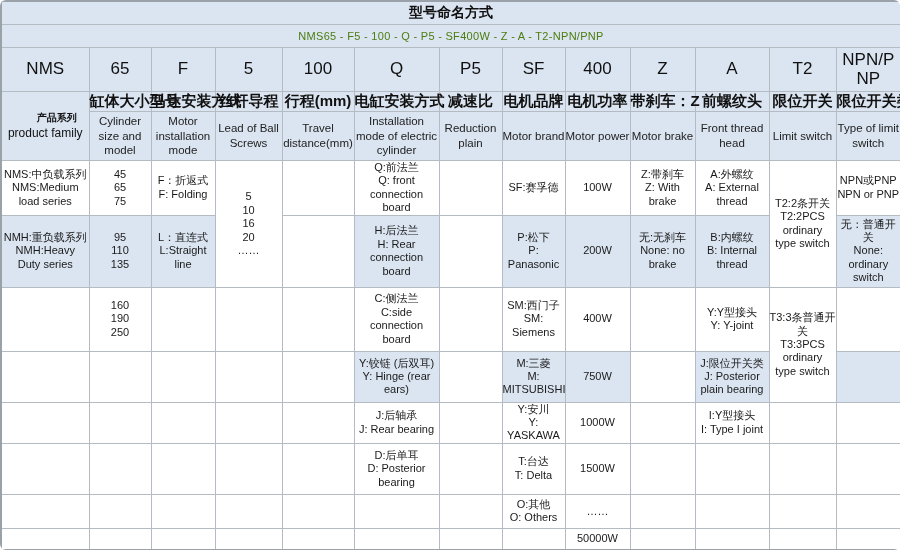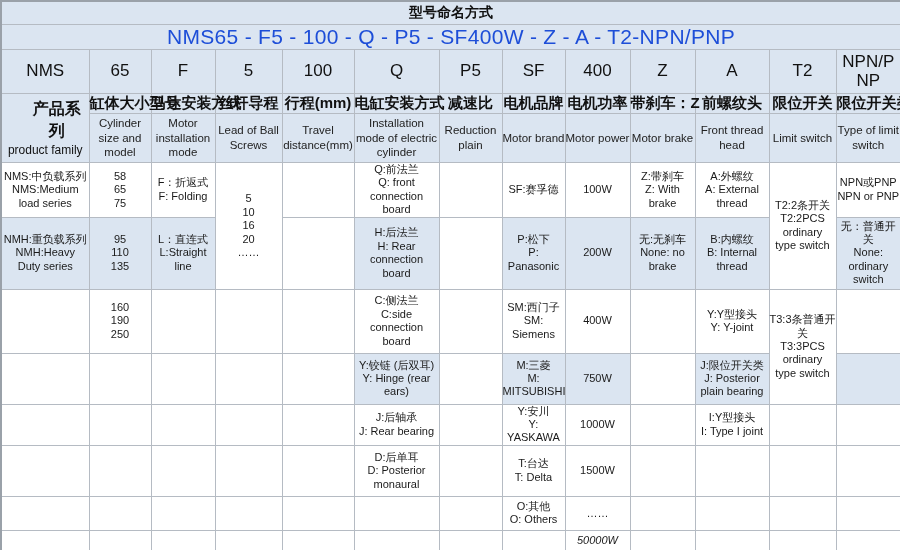--- a/index.html
+++ b/index.html
@@ -6,7 +6,7 @@
   .sheet{
     width:900px;height:550px;box-sizing:border-box;
     font-family:"Liberation Sans","DejaVu Sans",sans-serif;
-    color:#1a1a1a;overflow:hidden;
+    color:#1a1a1a;overflow:hidden;border-radius:6px;
   }
   table{border-collapse:collapse;table-layout:fixed;width:900px;border:2px solid #9aa1a9;}
   th,td{

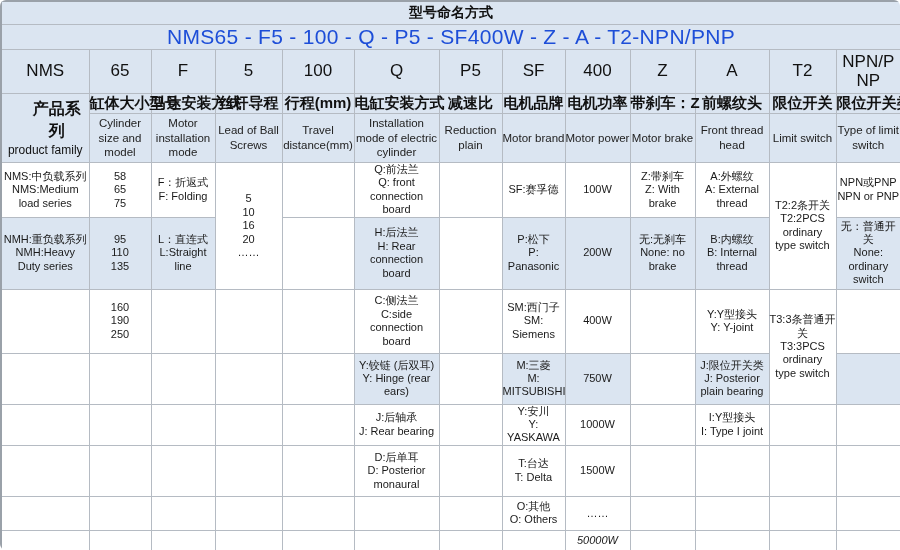--- a/index.html
+++ b/index.html
@@ -15,7 +15,7 @@
     font-weight:400;background:#ffffff;overflow:visible;
   }
   .title-cell{background:#dbe5f1;font-size:14px;font-weight:700;height:22px;color:#111;}
-  .model-cell{background:#dbe5f1;font-size:21px;height:22px;color:#1d4ed8;letter-spacing:.3px;}
+  .model-cell{background:#dbe5f1;font-size:11px;height:22px;color:#4d7c0f;letter-spacing:.3px;}
   .code{background:#dbe5f1;font-size:17px;line-height:1.1;overflow-wrap:anywhere;color:#111;}
   .label-cn{background:#dbe5f1;font-size:15px;font-weight:700;white-space:nowrap;color:#111;}
   .label-en{background:#dbe5f1;font-size:11.5px;line-height:1.3;color:#222;}

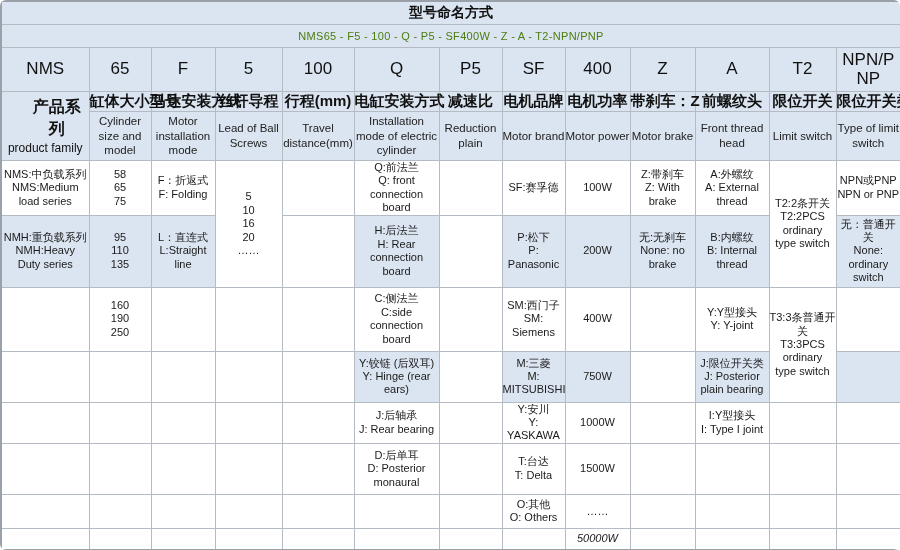--- a/index.html
+++ b/index.html
@@ -20,7 +20,7 @@
   .label-cn{background:#dbe5f1;font-size:15px;font-weight:700;white-space:nowrap;color:#111;}
   .label-en{background:#dbe5f1;font-size:11.5px;line-height:1.3;color:#222;}
   .label-merged{background:#dbe5f1;font-size:12px;line-height:1.35;color:#111;}
-  .label-merged .cn{font-weight:700;font-size:16px;padding-left:23px;}
+  .label-merged .cn{font-weight:700;font-size:10px;padding-left:23px;}
   tbody.grid td{font-size:11px;line-height:1.22;color:#1a1a1a;}
   td.alt{background:#dbe5f1;}
   .line{white-space:nowrap;}

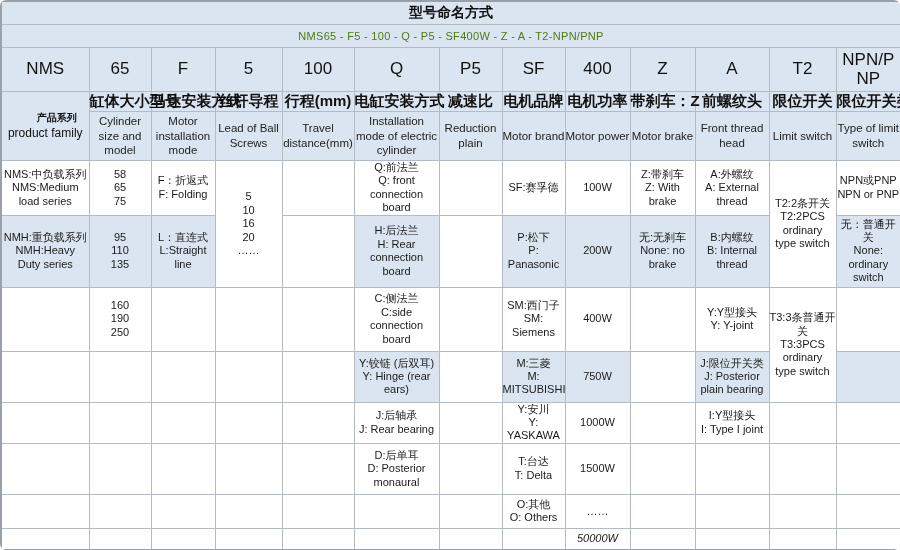--- a/index.html
+++ b/index.html
@@ -110,7 +110,7 @@
             <div class="line">load series</div>
           </td>
           <td>
-            <div class="line">58</div>
+            <div class="line">45</div>
             <div class="line">65</div>
             <div class="line">75</div>
           </td>

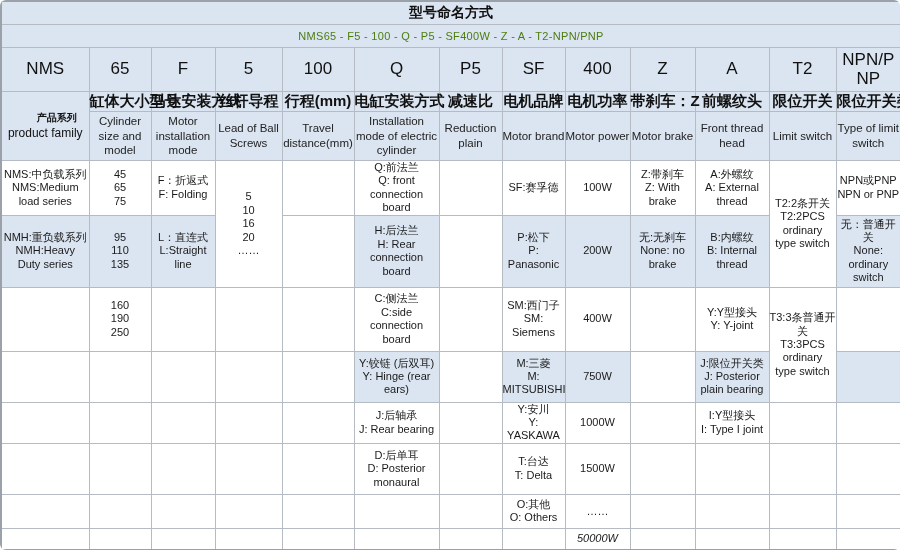--- a/index.html
+++ b/index.html
@@ -313,7 +313,7 @@
           <td>
             <div class="line">D:后单耳</div>
             <div class="line">D: Posterior</div>
-            <div class="line">monaural</div>
+            <div class="line">bearing</div>
           </td>
           <td></td>
           <td>

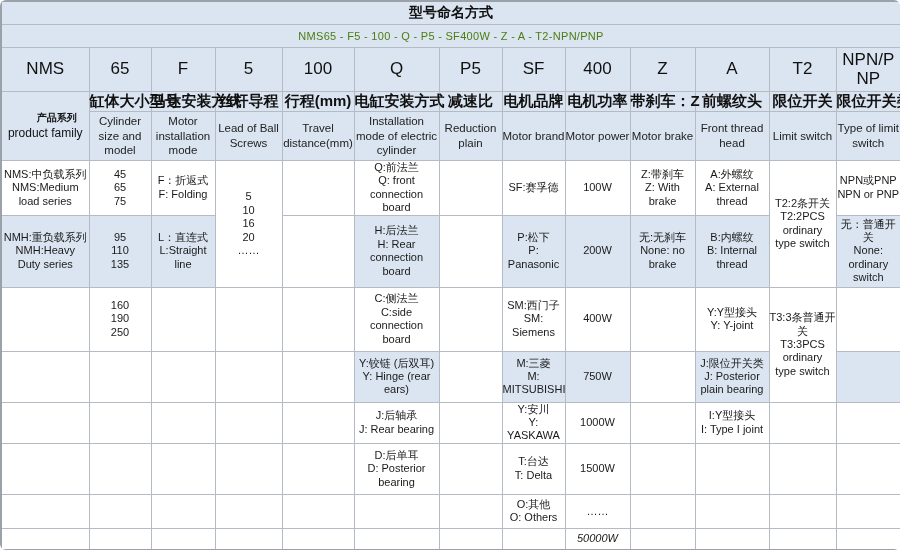--- a/index.html
+++ b/index.html
@@ -348,7 +348,7 @@
           <td></td>
           <td></td>
         </tr>
-        <tr style="height: 22px; font-style: italic;">
+        <tr style="height: 22px;">
           <td></td>
           <td></td>
           <td></td>

